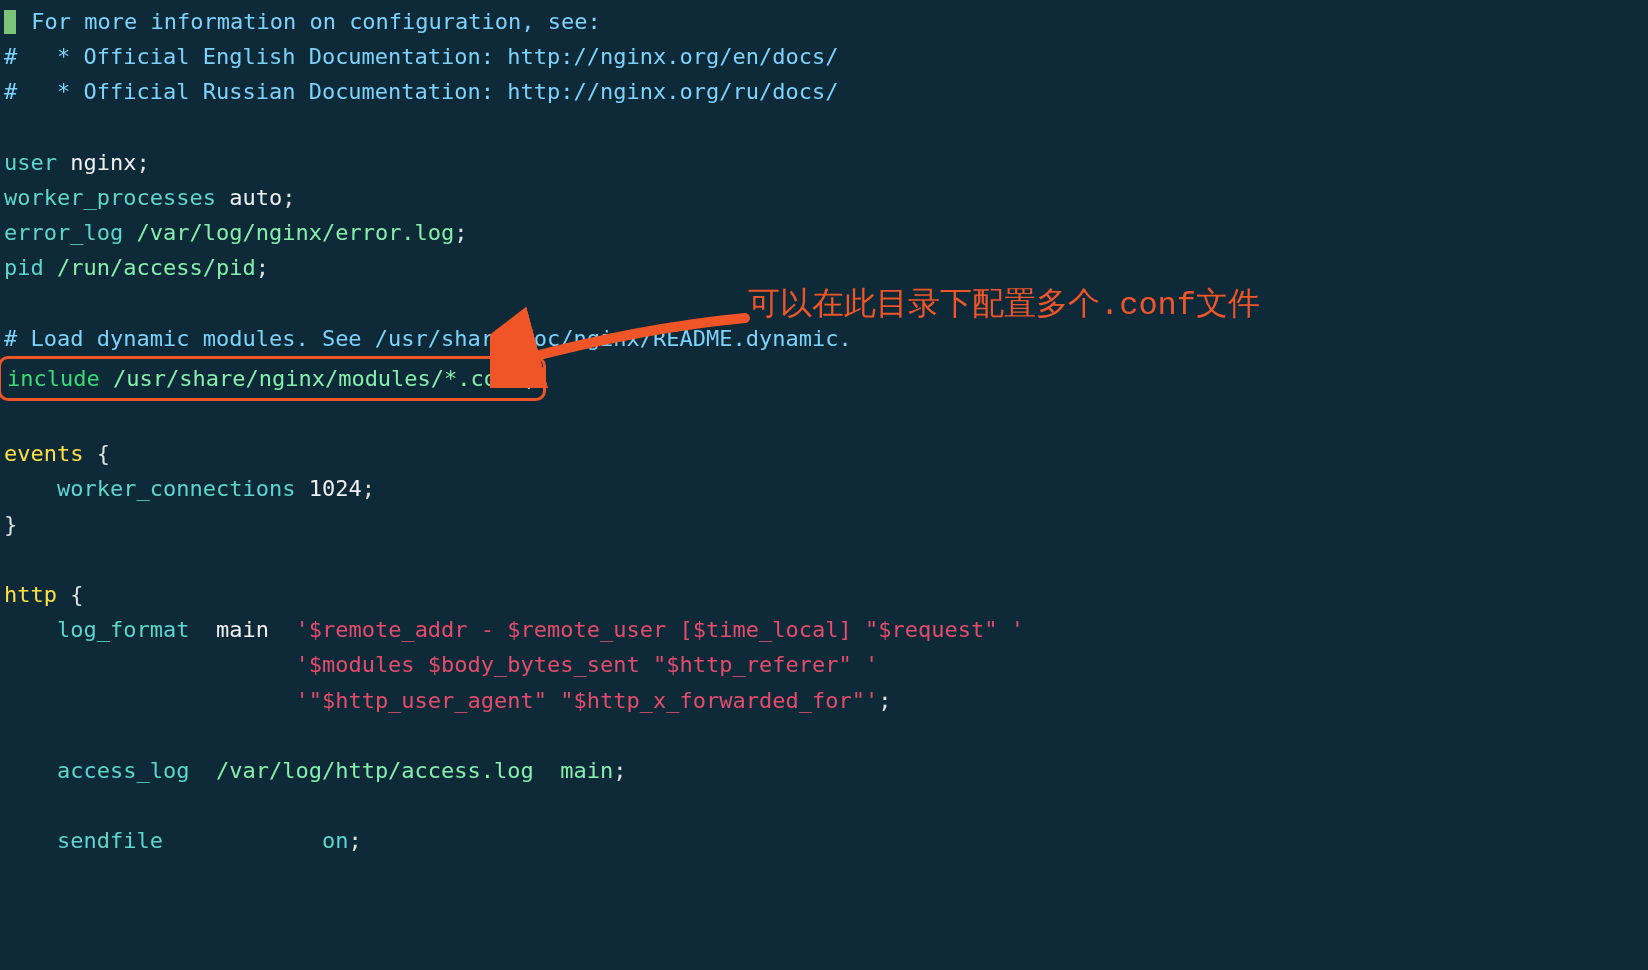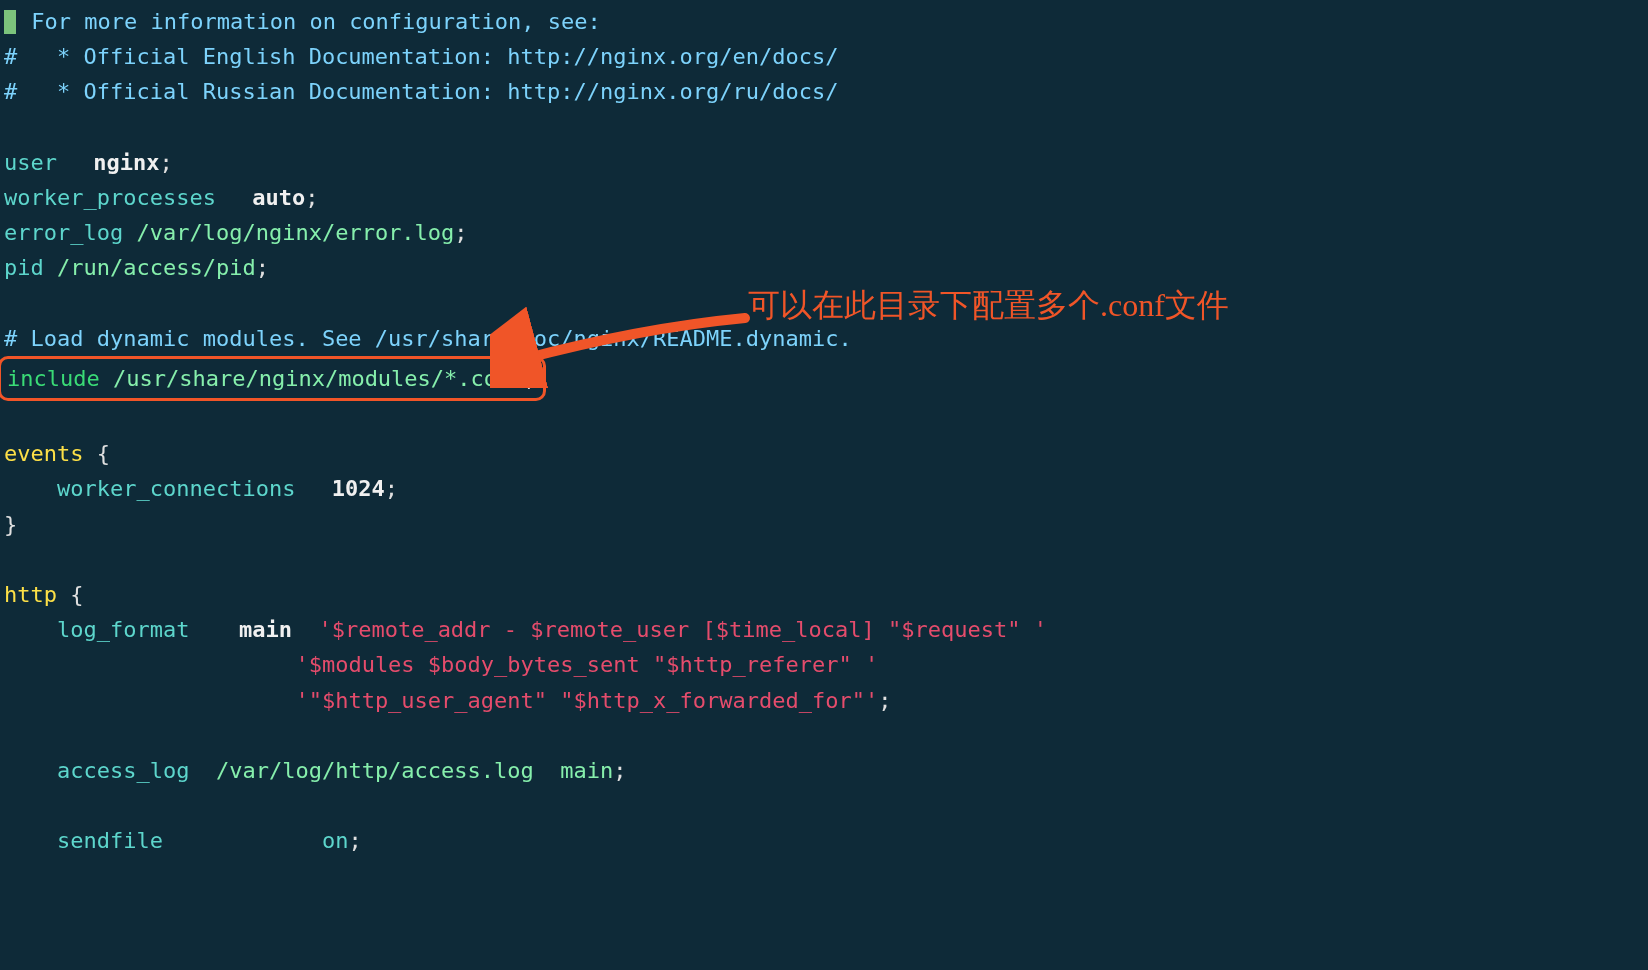--- a/index.html
+++ b/index.html
@@ -24,7 +24,7 @@
     }
     .comment { color: #7dd3fc; }
     .keyword { color: #5dd6cc; }
-    .value-white { color: #f0f0f0; font-weight: bold; margin-left: 23px; }
+    .value-white { color: #f0f0f0; font-weight: normal; }
     .value-plain { color: #86efac; }
     .keyword-yellow { color: #fde047; }
     .keyword-green { color: #3adb76; }

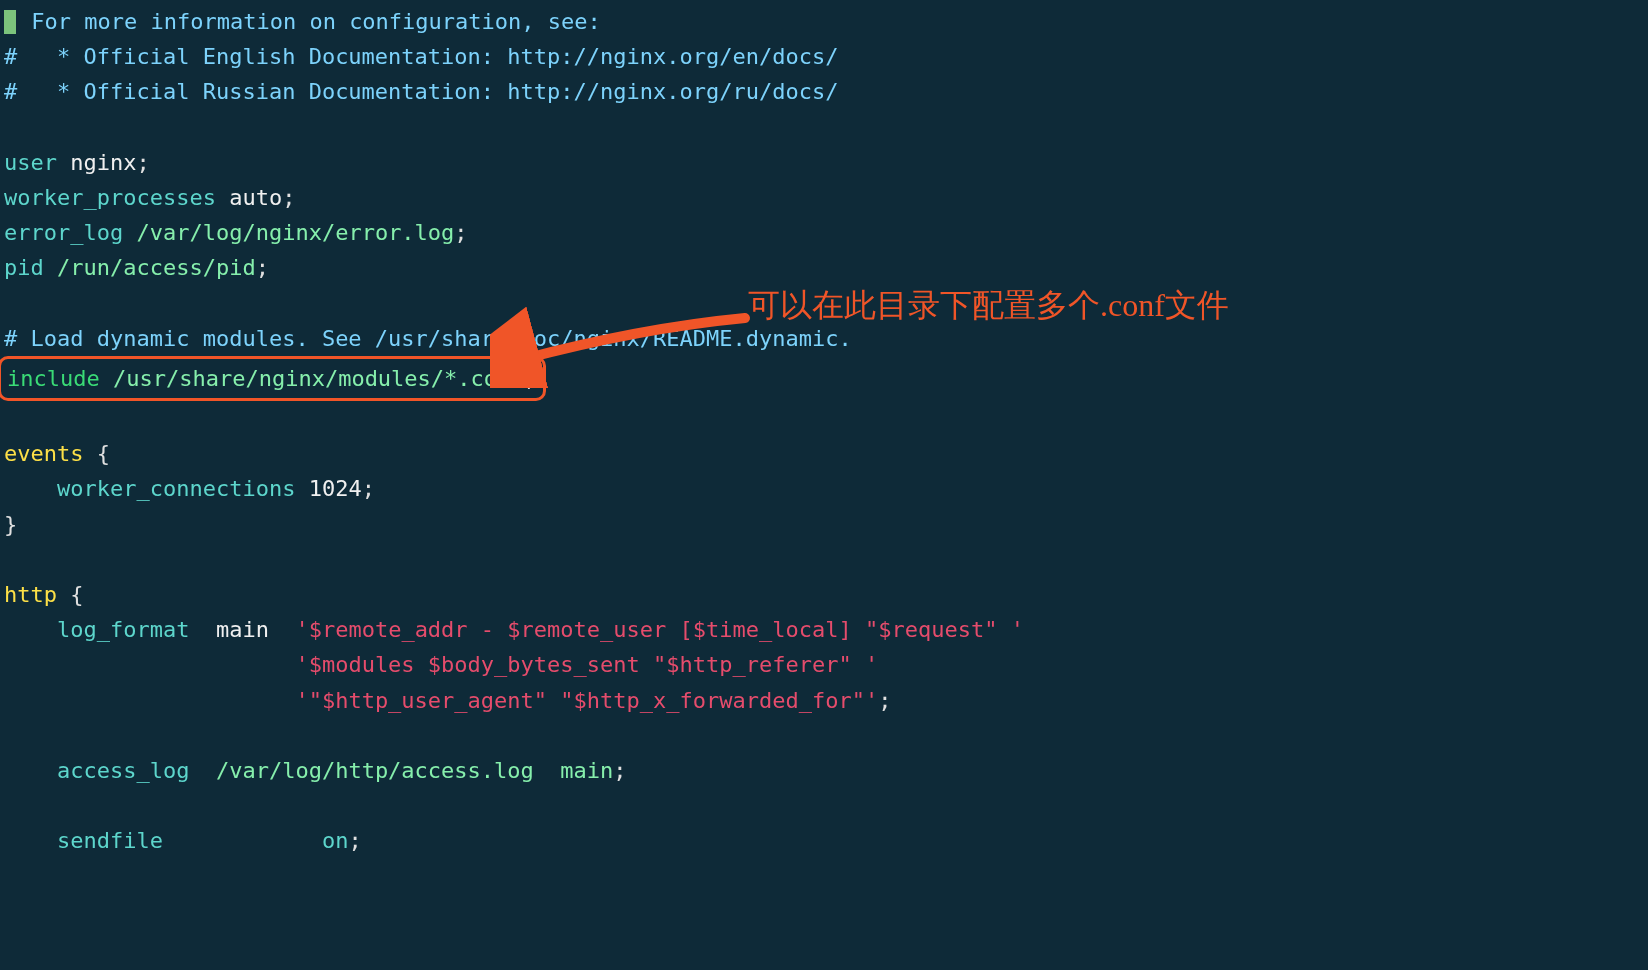--- a/index.html
+++ b/index.html
@@ -51,7 +51,7 @@
       left: 748px;
       color: #f05528;
       font-size: 32px;
-      font-family: Liberation Serif, serif;
+      font-family: Liberation Mono, monospace;
       font-weight: normal;
     }
     .arrow-svg {

